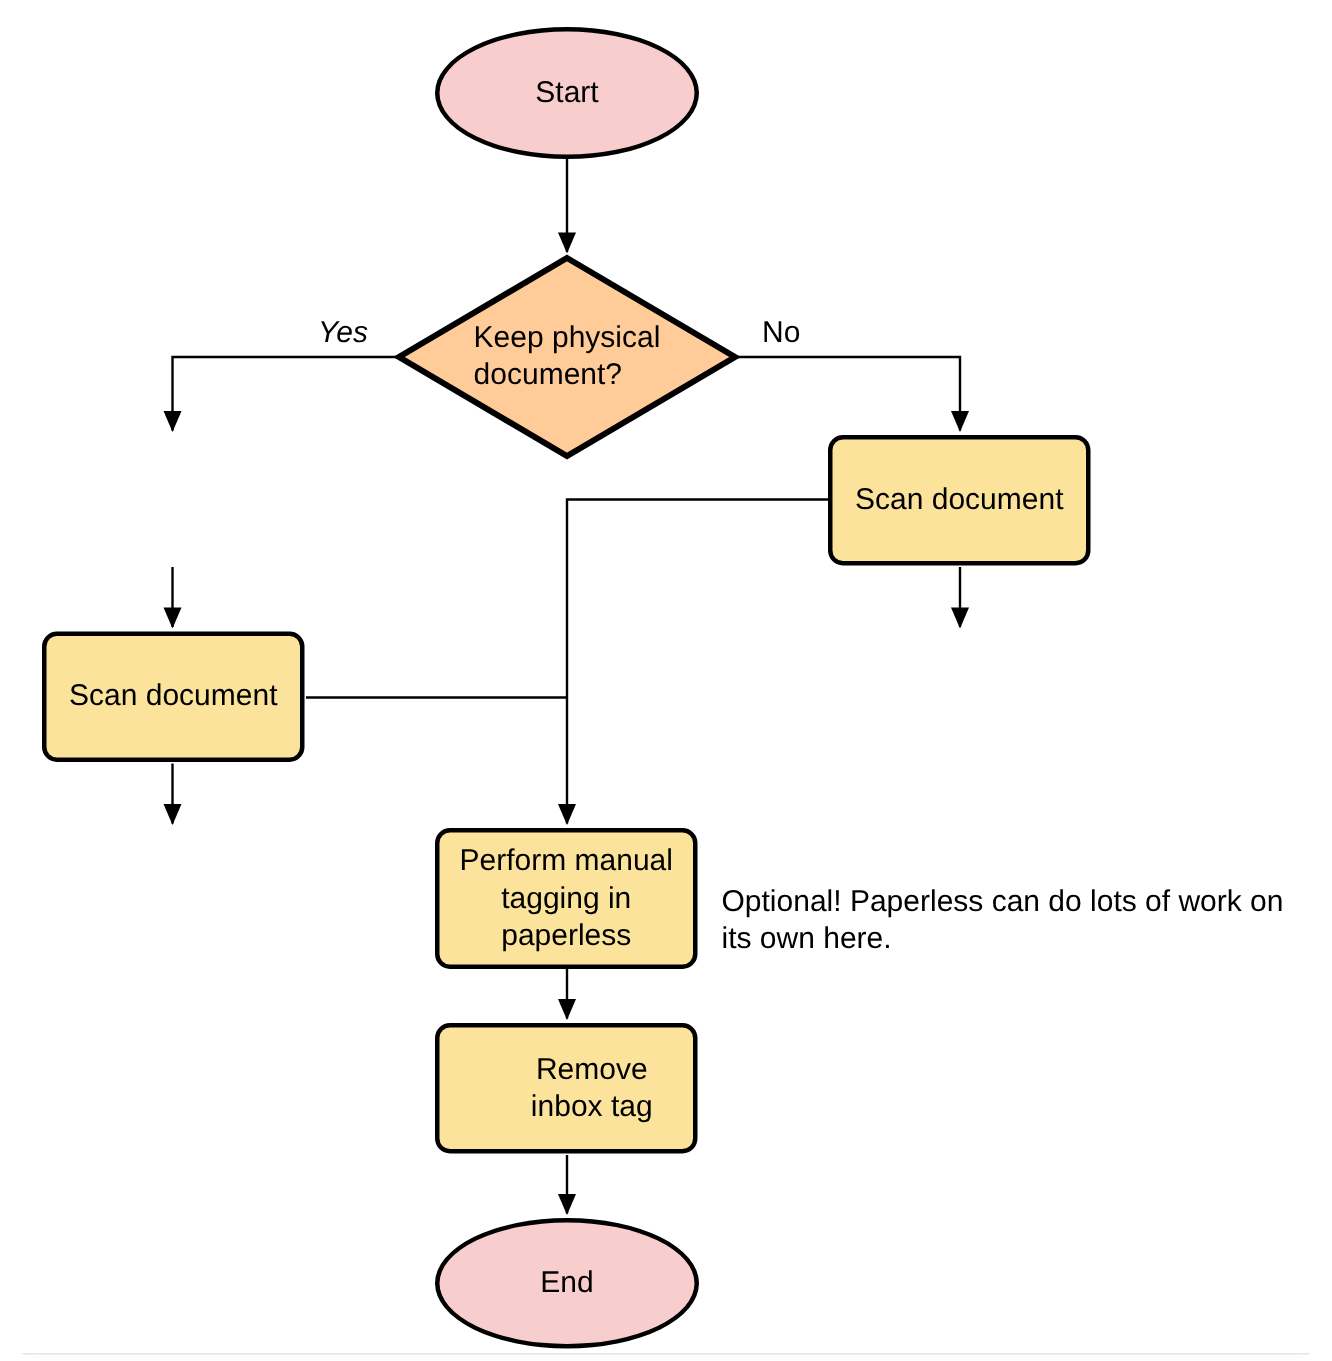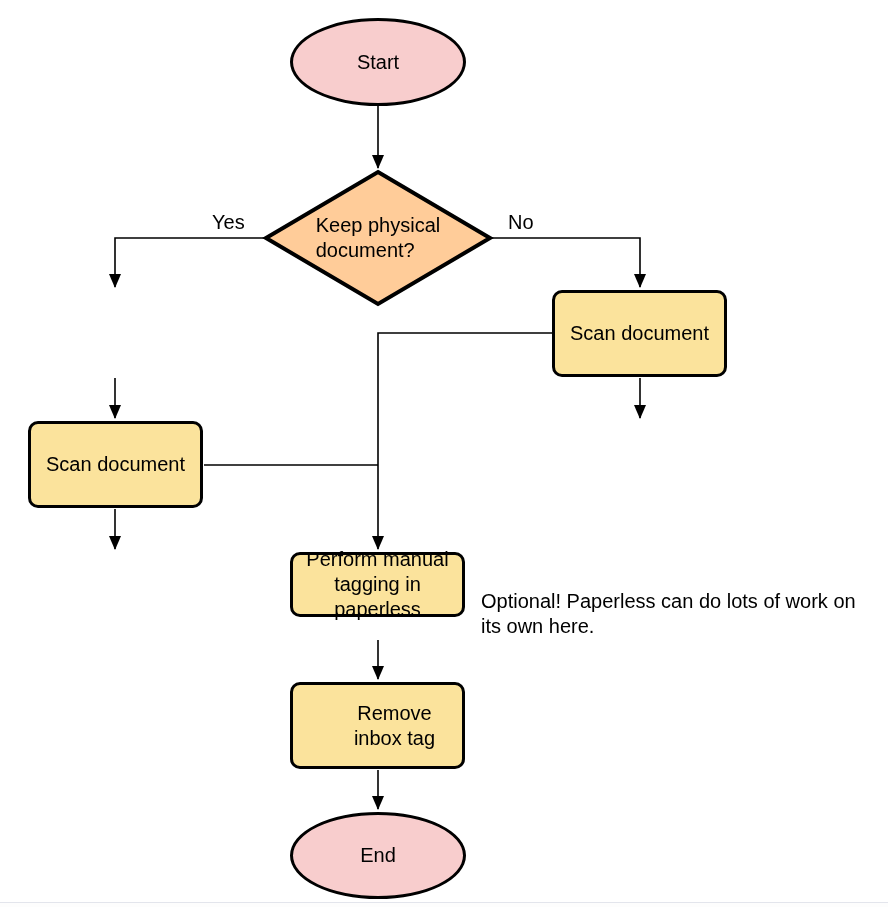--- a/index.html
+++ b/index.html
@@ -12,6 +12,7 @@
     height: 907px;
     background: #ffffff;
     overflow: hidden;
+    border-radius: 31px;
   }
 
   svg.connector-layer {

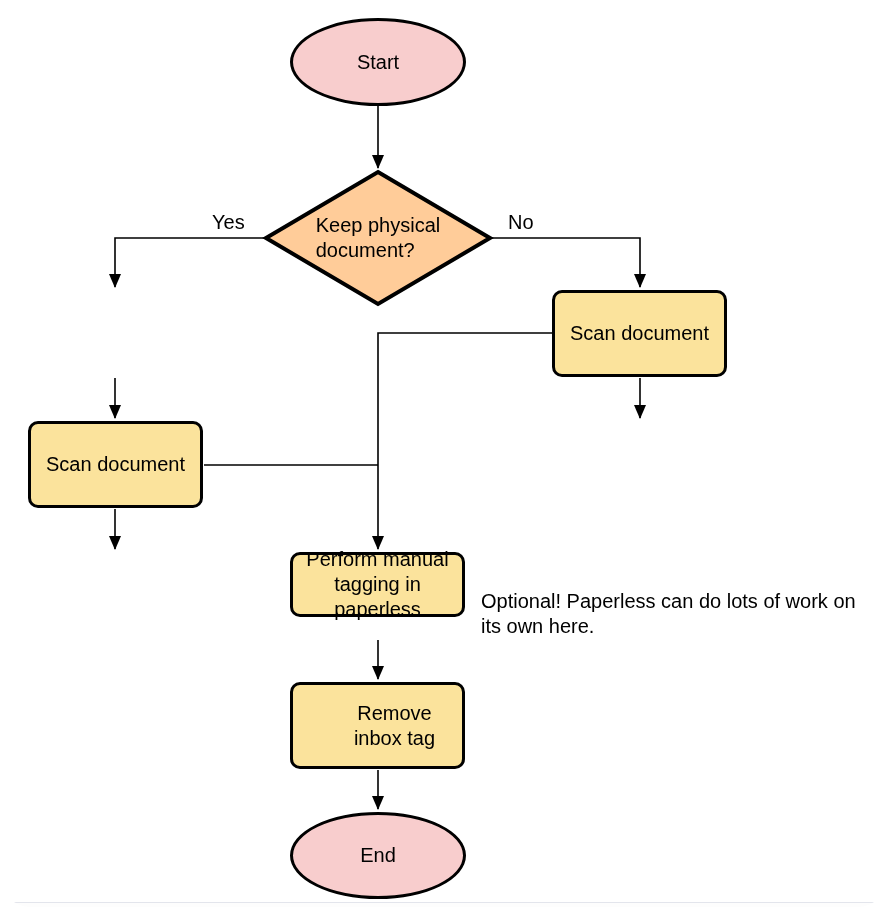--- a/index.html
+++ b/index.html
@@ -103,7 +103,7 @@
   <div class="decision-label" style="left:288px; top:213px; width:180px; height:50px;">Keep physical
 document?</div>
 
-  <div class="edge-label" style="left:212px; top:212px;">Yes</div>
+  <div class="edge-label" style="left:212px; top:212px;font-style:italic;">Yes</div>
   <div class="edge-label" style="left:508px; top:212px;">No</div>
 
   <div class="node" style="left: 28px; top: 421px; width: 175px; height: 87px; background-color: rgb(251, 227, 156);">Scan document</div>

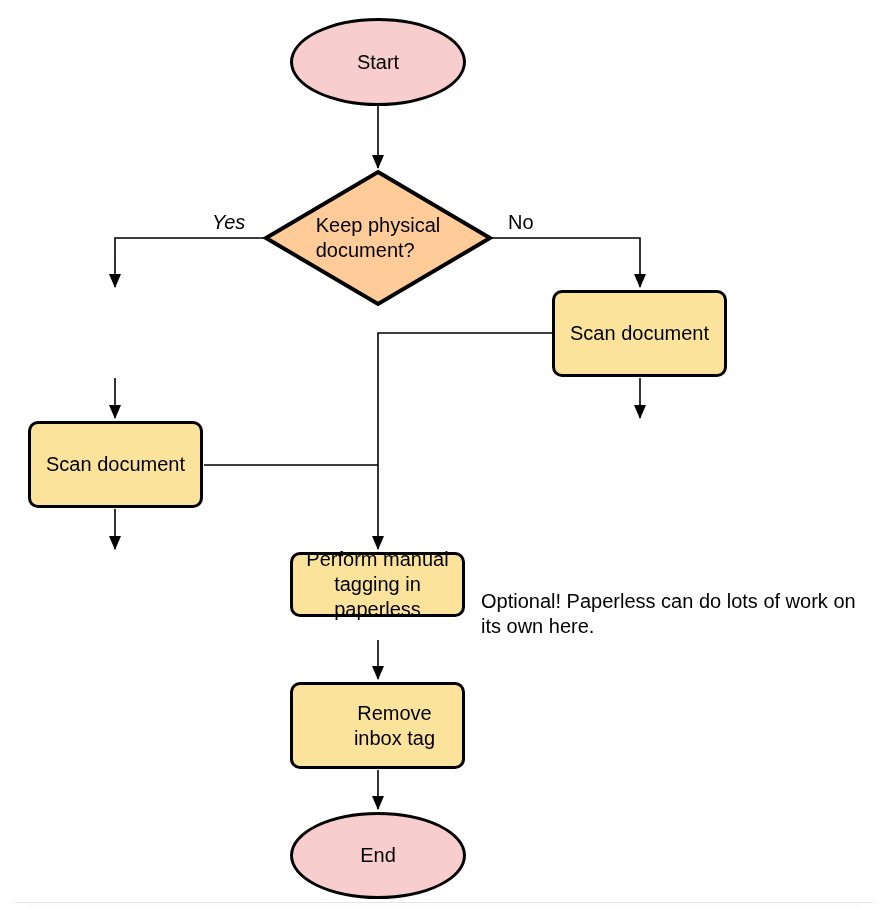--- a/index.html
+++ b/index.html
@@ -110,7 +110,7 @@
 
   <div class="node" style="left: 552px; top: 290px; width: 175px; height: 87px; background-color: rgb(251, 227, 156);">Scan document</div>
 
-  <div class="node" style="left: 290px; top: 552px; width: 175px; height: 65px; background-color: rgb(251, 227, 156);">Perform manual
+  <div class="node" style="left: 290px; top: 552px; width: 175px; height: 94px; background-color: rgb(251, 227, 156);">Perform manual
 tagging in
 paperless</div>
   <div class="node" style="left: 290px; top: 682px; width: 175px; height: 87px; background-color: rgb(251, 227, 156); padding-left: 34px;">Remove

